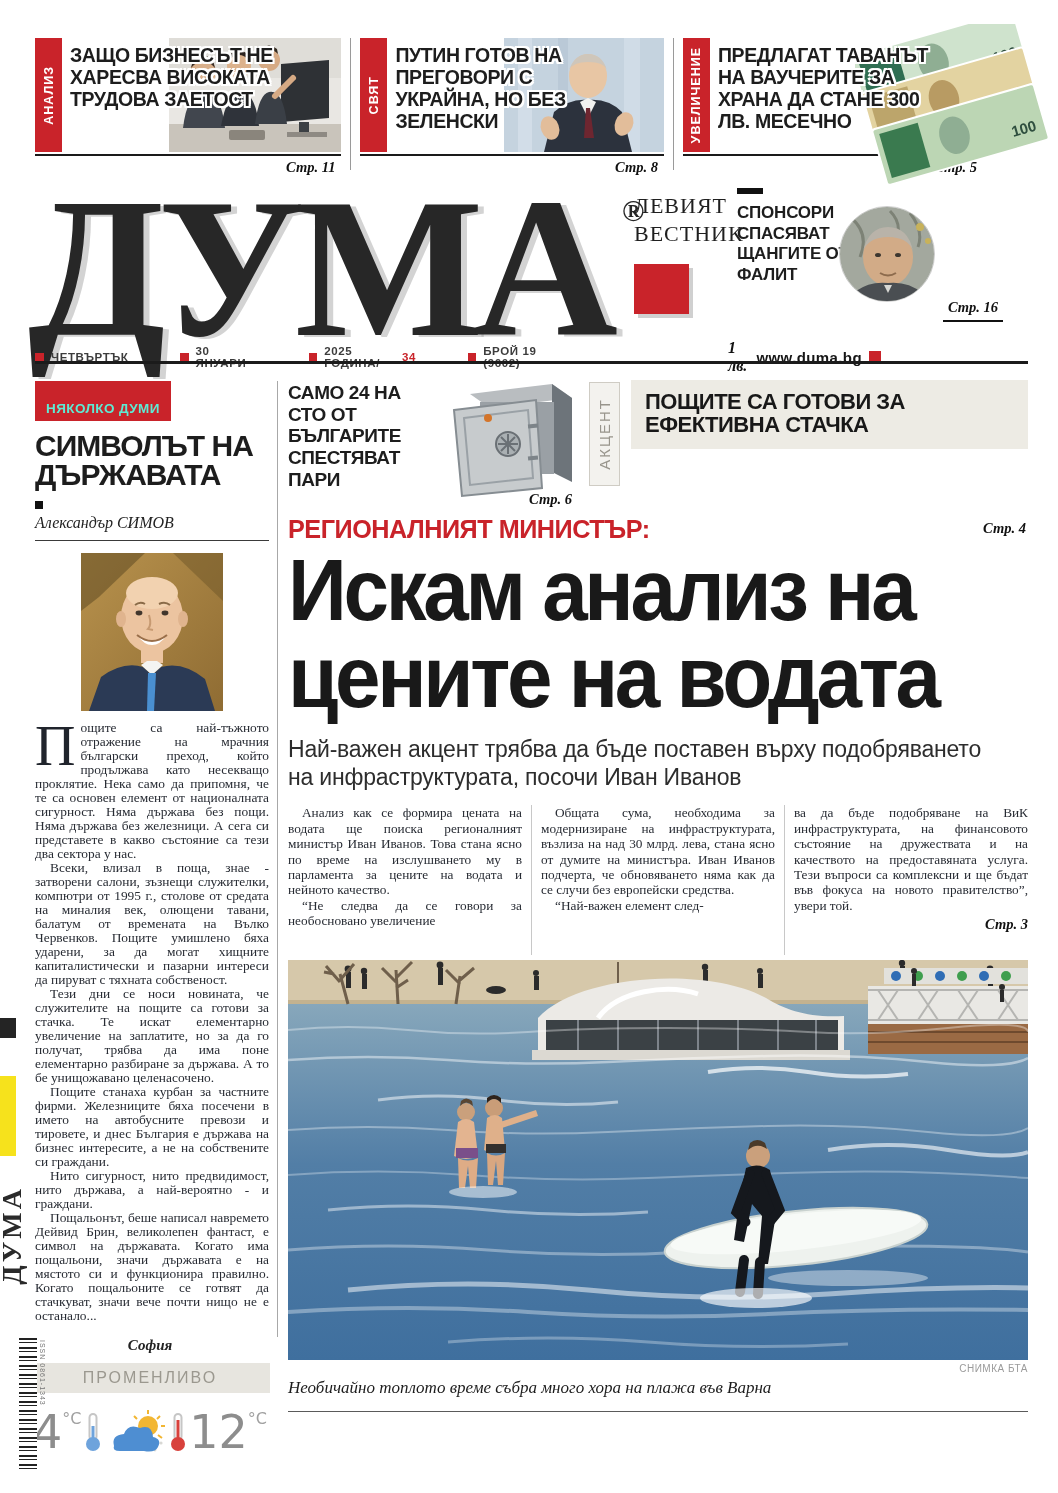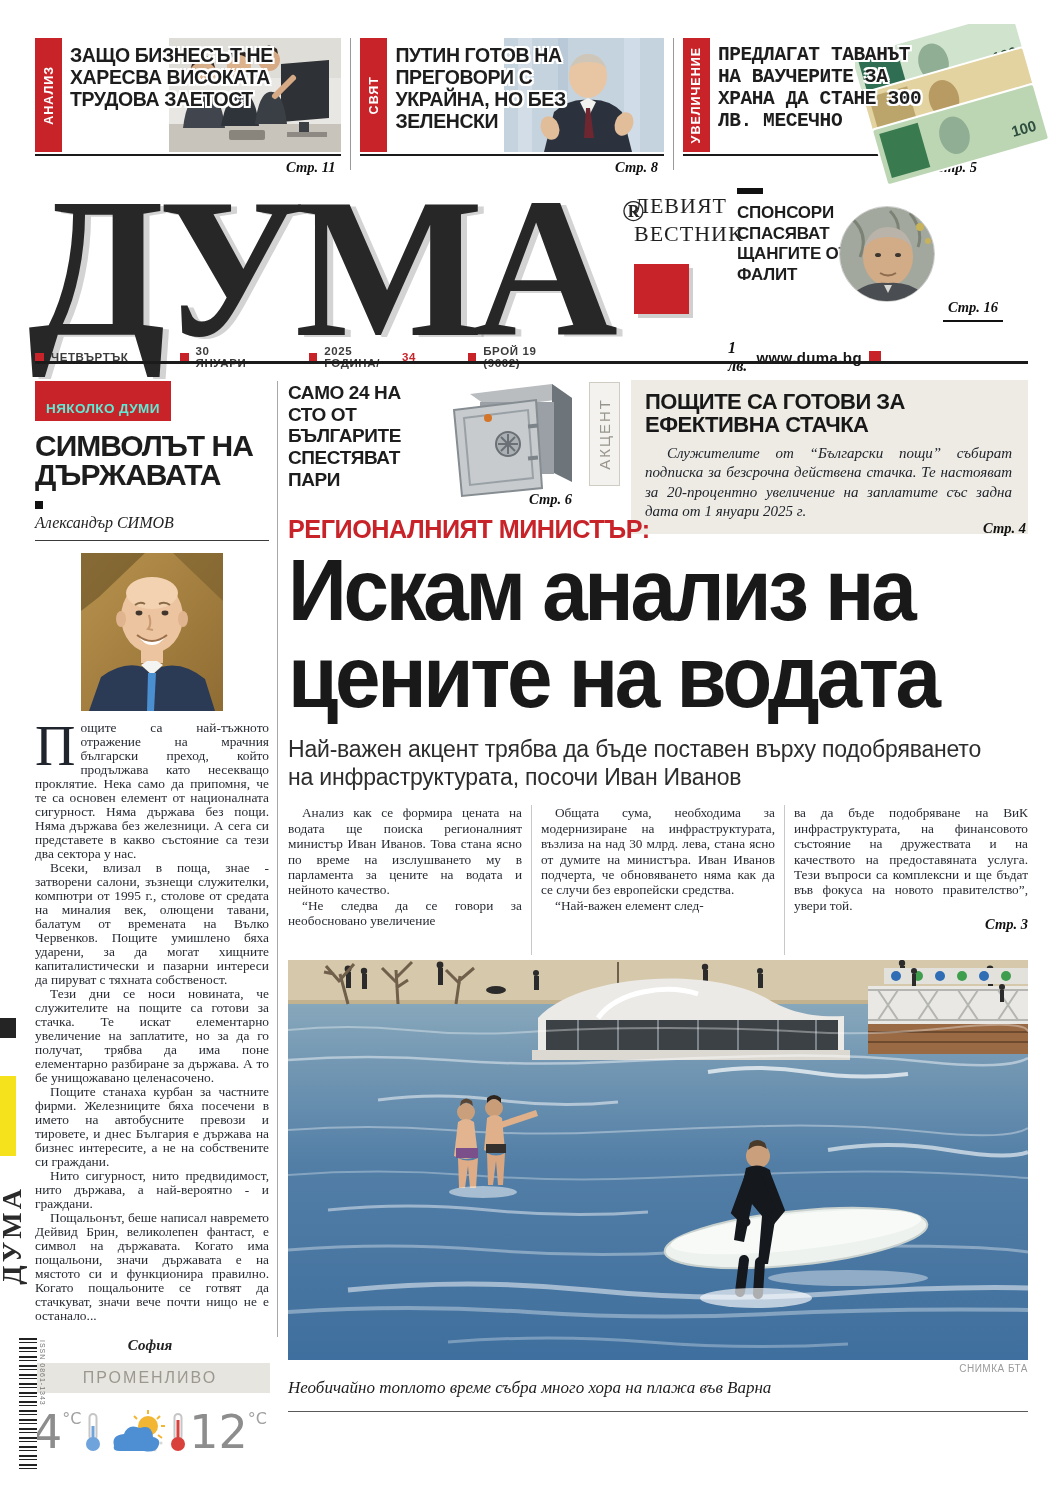--- a/index.html
+++ b/index.html
@@ -211,7 +211,7 @@
             </g>
           </svg>
         </div>
-        <div class="ttitle" style="width:218px;font-family:Liberation Mono, monospace;">ПРЕДЛАГАТ ТАВАНЪТ НА ВАУЧЕРИТЕ ЗА ХРАНА ДА СТАНЕ 300 ЛВ. МЕСЕЧНО</div>
+        <div class="ttitle" style="width:218px;">ПРЕДЛАГАТ ТАВАНЪТ НА ВАУЧЕРИТЕ ЗА ХРАНА ДА СТАНЕ 300 ЛВ. МЕСЕЧНО</div>
       </div>
       <div class="tfoot" style="width:300px;"><span class="pgref">Стр. 5</span></div>
     </div>

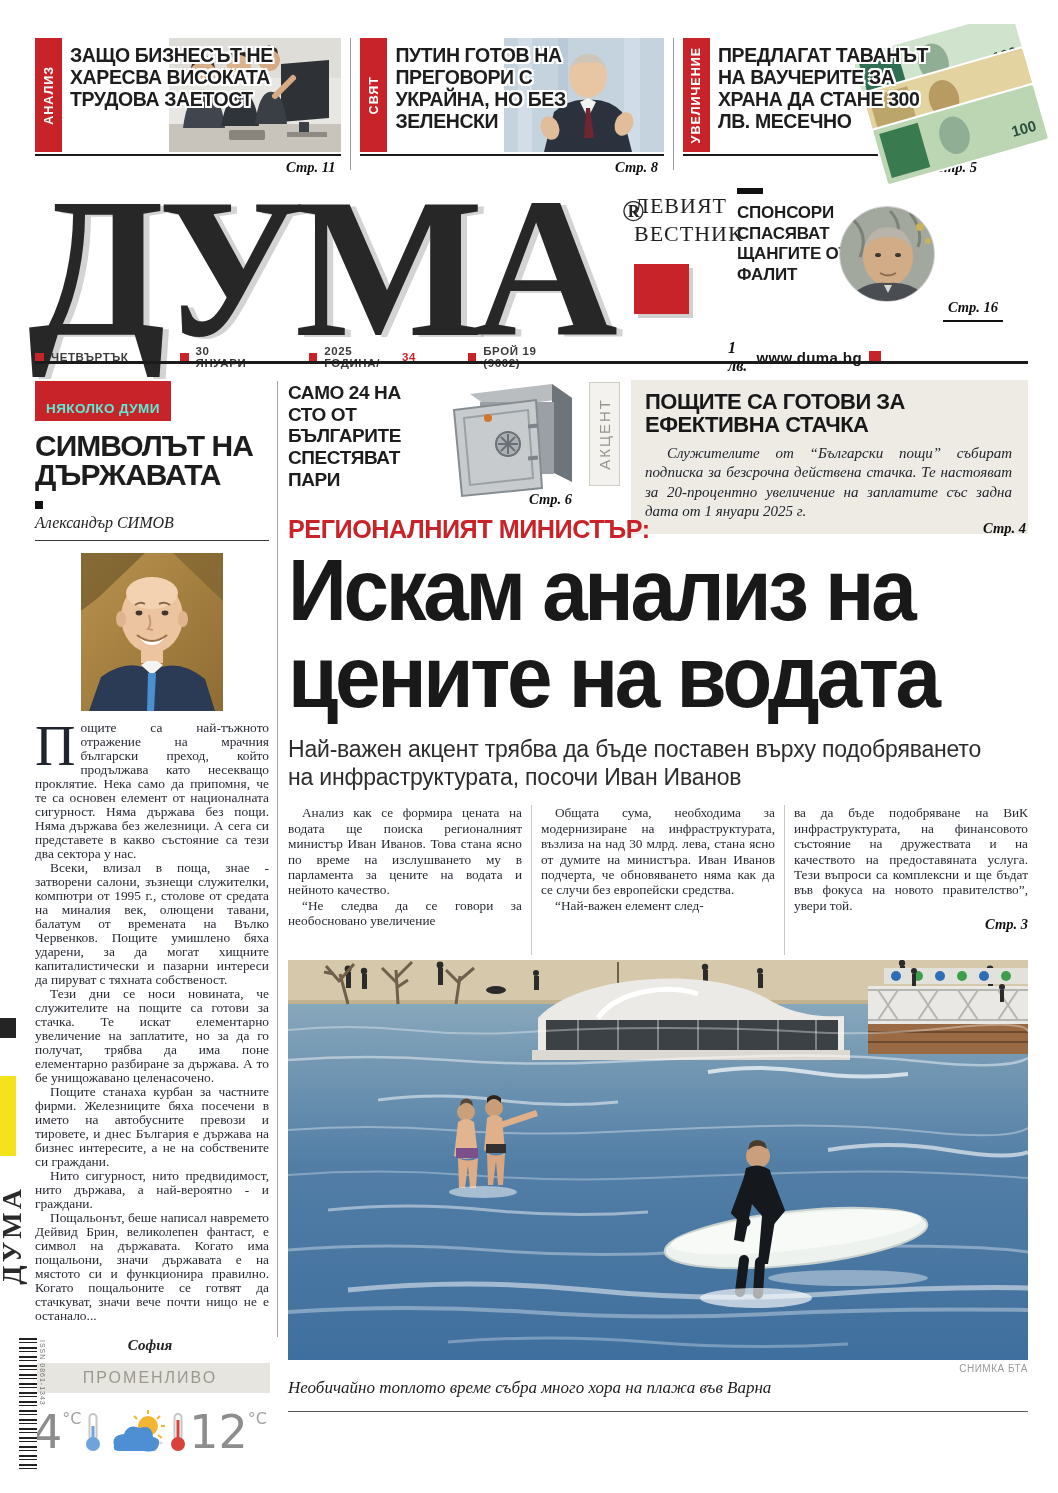--- a/index.html
+++ b/index.html
@@ -341,7 +341,6 @@
     <div class="akbox">
       <div class="akbox-inner">
         <div class="ak-head">ПОЩИТЕ СА ГОТОВИ ЗА ЕФЕКТИВНА СТАЧКА</div>
-        <div class="ak-text">Служителите от “Български пощи” събират подписка за безсрочна действена стачка. Те настояват за 20-процентно увеличение на заплатите със задна дата от 1 януари 2025 г.</div>
       </div>
       <span class="ak-page pgref">Стр. 4</span>
     </div>

